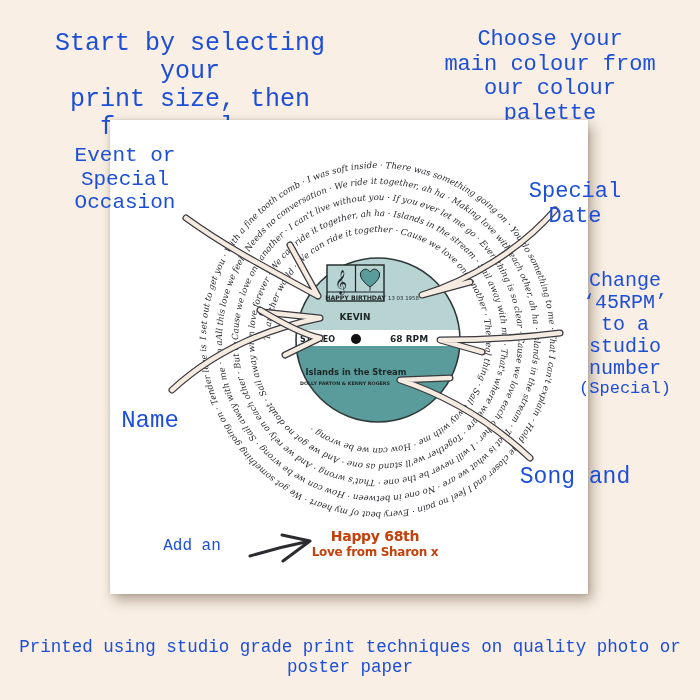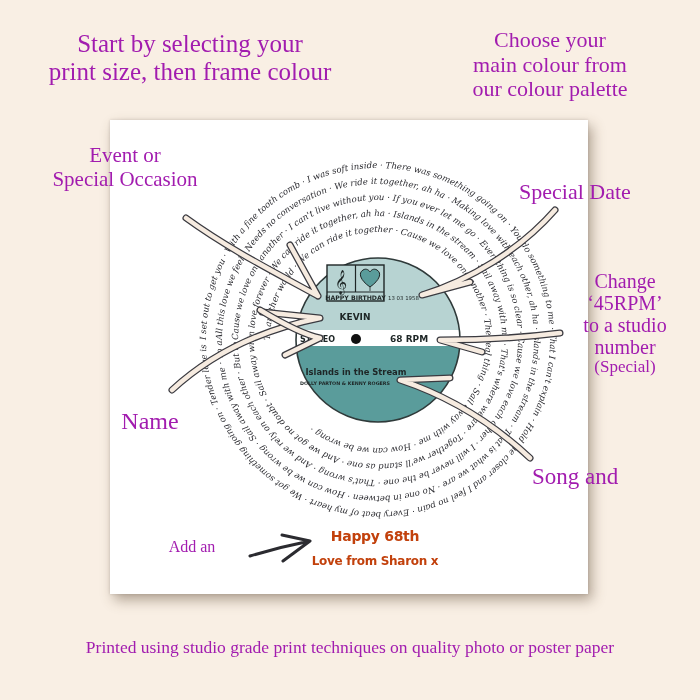--- a/index.html
+++ b/index.html
@@ -12,8 +12,8 @@
   }
   .caption {
     position: absolute; text-align: center;
-    font-family: Liberation Serif, serif;
-    color: #a21caf; line-height: 1.12;
+    font-family: Liberation Mono, monospace;
+    color: #1d4ed8; line-height: 1.12;
   }
   .print {
     position: absolute; left: 110px; top: 120px; width: 478px; height: 474px;

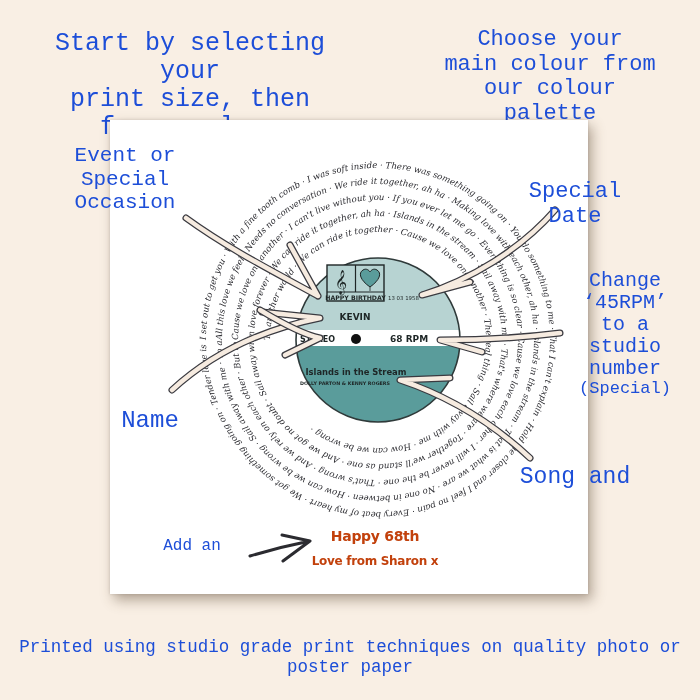--- a/index.html
+++ b/index.html
@@ -27,7 +27,7 @@
     color: #c2410c; font-weight: bold; letter-spacing: -0.3px;
   }
   .msg .l1 { font-size: 14px; }
-  .msg .l2 { font-size: 12px; margin-top: 10px; }
+  .msg .l2 { font-size: 12px; margin-top: 1px; }
 </style>
 </head>
 <body>

